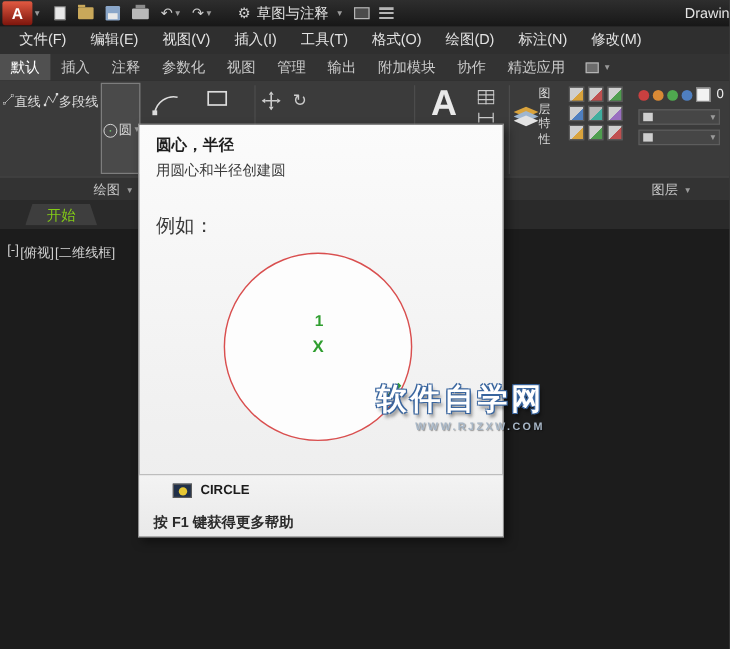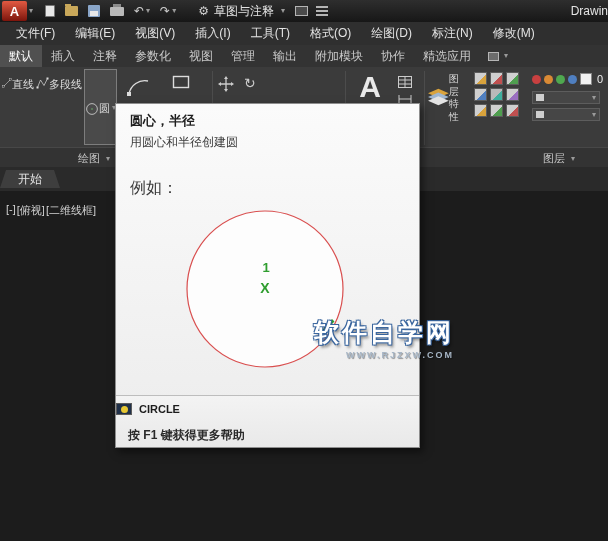--- a/index.html
+++ b/index.html
@@ -76,7 +76,7 @@
 
   
   .filetab-bar{position:absolute;top:167px;left:0;width:608px;height:24px;background:#2a2a2a}
-  .filetab{position:absolute;left:0;top:3px;height:18px;padding:0 18px;background:#3e3e3e;color:#e5e5e5;
+  .filetab{position:absolute;left:21px;top:3px;height:18px;padding:0 18px;background:#3e3e3e;color:#84cc16;
            font-size:12px;display:flex;align-items:center;cursor:pointer;
            clip-path:polygon(6px 0,calc(100% - 6px) 0,100% 100%,0 100%)}
 

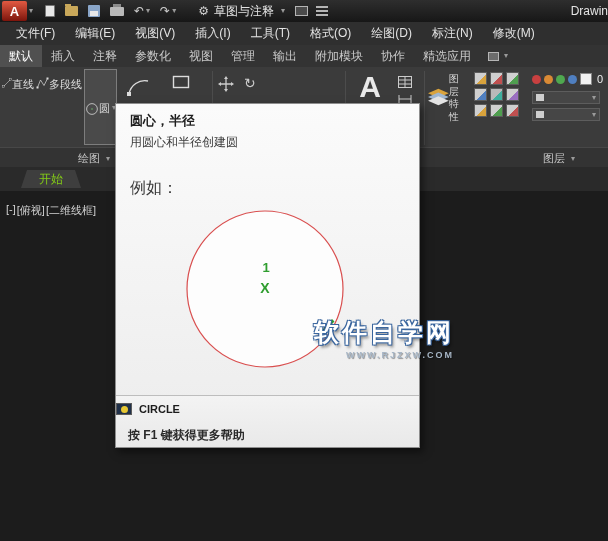--- a/index.html
+++ b/index.html
@@ -100,7 +100,7 @@
   .tt-pencil{position:absolute;left:203px;top:210px}
   .tt-footer{position:absolute;left:0;right:0;top:291px;bottom:0;border-top:1px solid #bdbdbd;
              background:linear-gradient(#f3f3f3,#e9e9e9)}
-  .tt-cmd-row{position:absolute;left:0;top:7px;display:flex;align-items:center;gap:7px}
+  .tt-cmd-row{position:absolute;left:28px;top:7px;display:flex;align-items:center;gap:7px}
   .cmd-icon{width:16px;height:12px;background:#203049;border:1px solid #5c5c5c;position:relative;display:inline-block}
   .cmd-icon::after{content:'';position:absolute;left:4px;top:2px;width:7px;height:7px;border-radius:50%;background:#e6c733}
   .cmd-name{font-size:11px;font-weight:bold;color:#1c1c1c}

